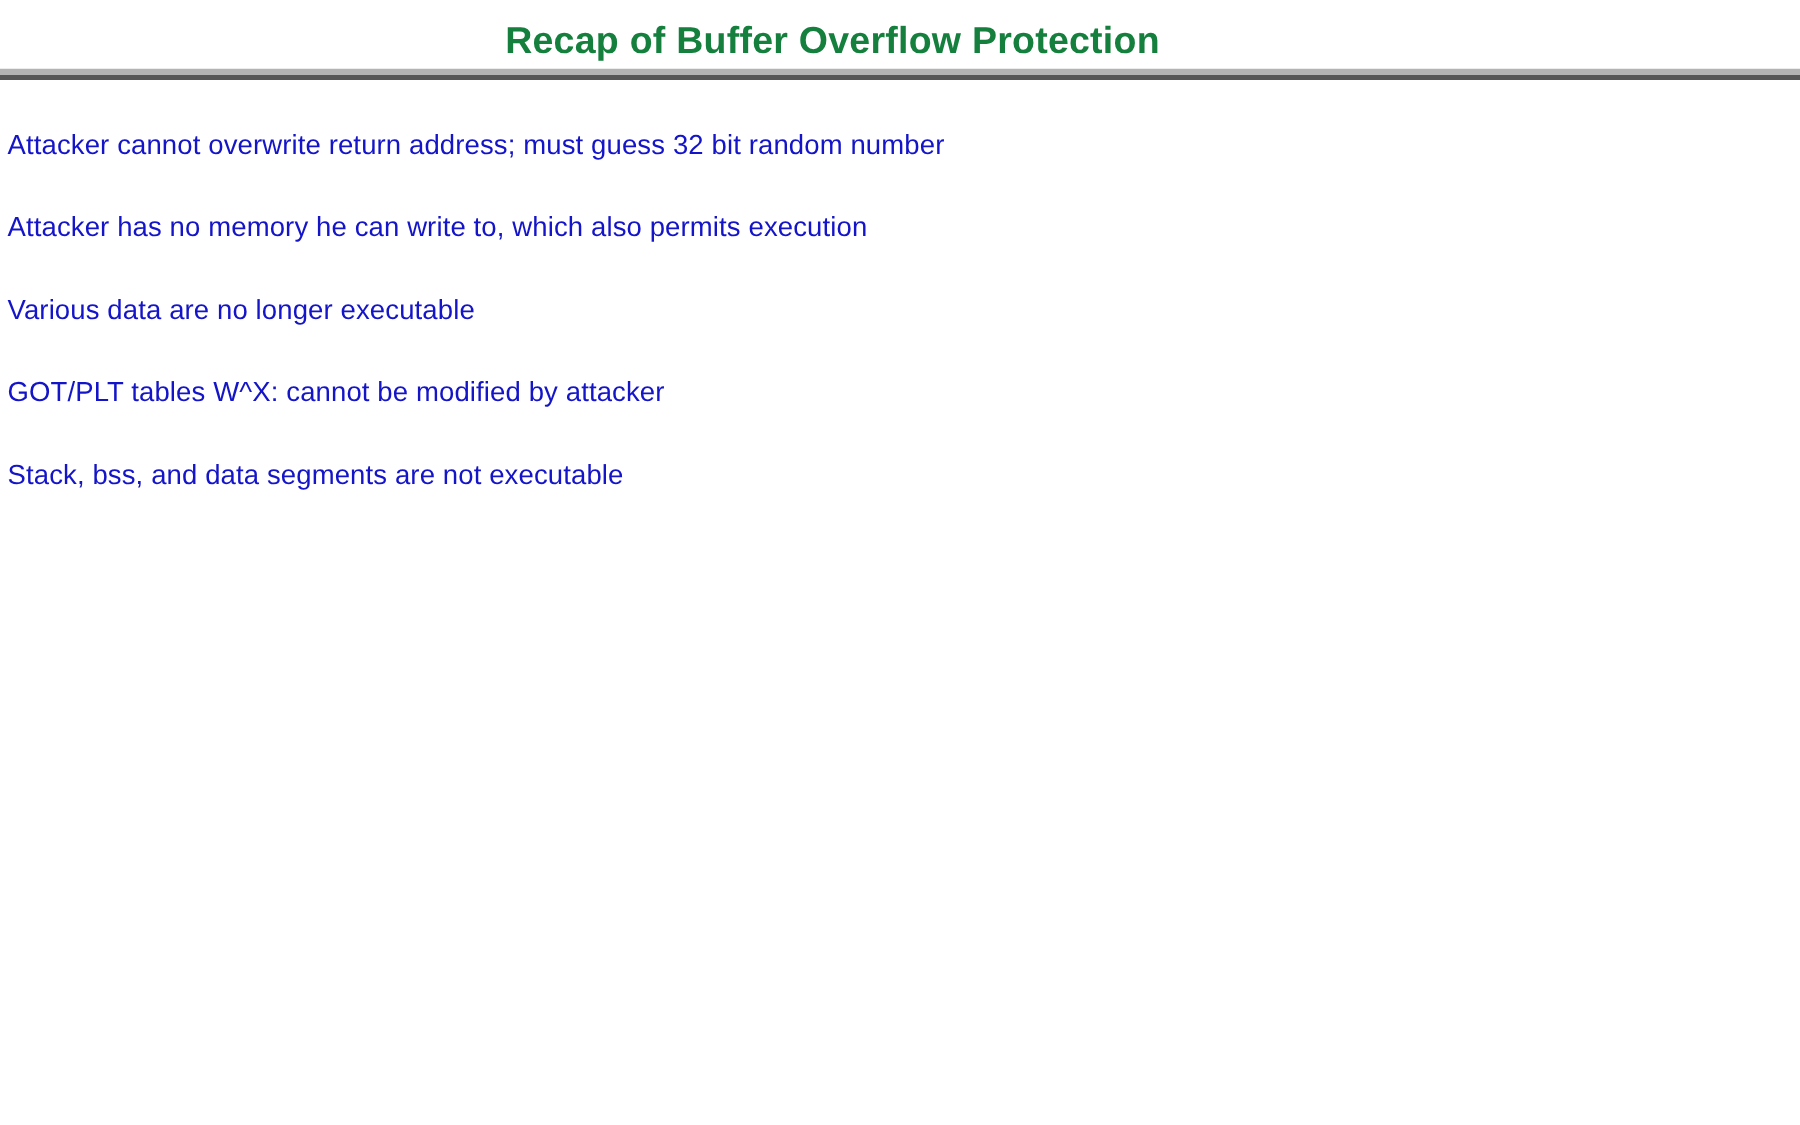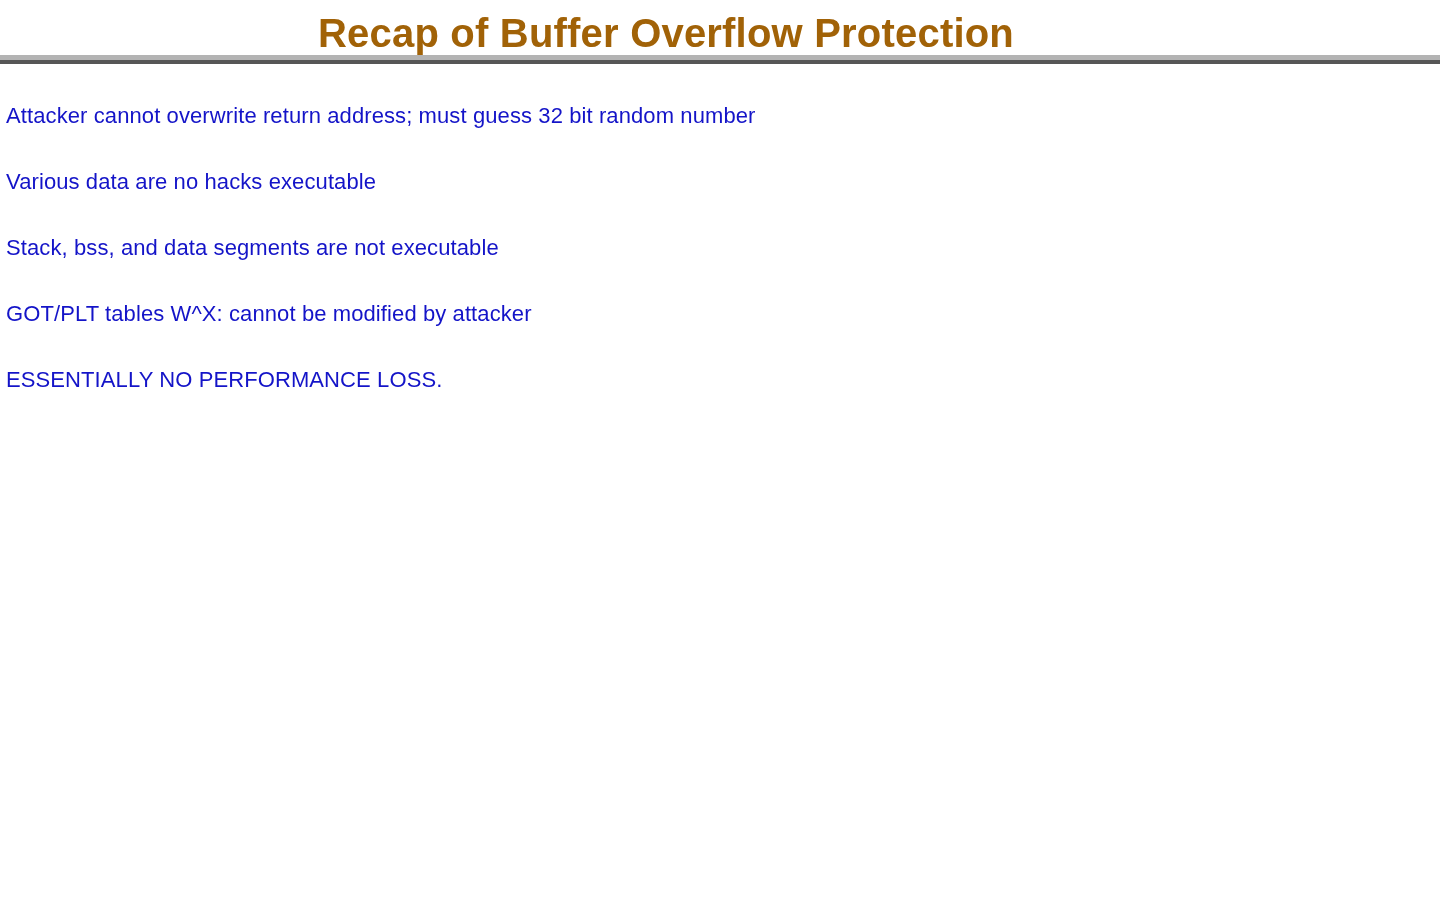--- a/index.html
+++ b/index.html
@@ -27,9 +27,9 @@
     left: 0;
     width: 1332px;
     text-align: center;
-    font-size: 40px;
+    font-size: 30px;
     font-weight: bold;
-    color: #a16207;
+    color: #15803d;
     letter-spacing: 0.2px;
     line-height: 38px;
     white-space: nowrap;

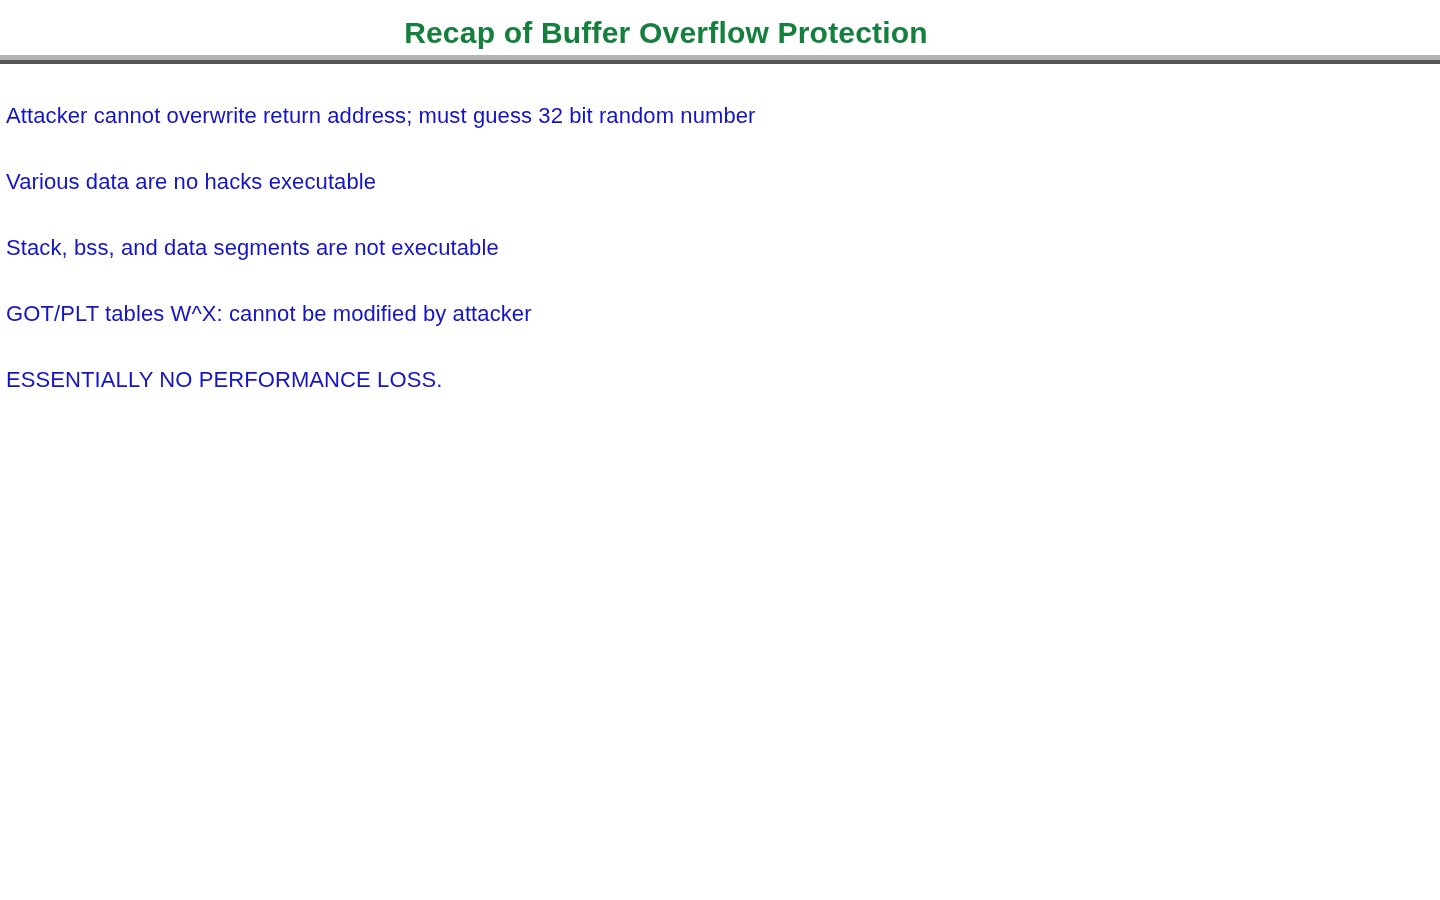--- a/index.html
+++ b/index.html
@@ -80,6 +80,7 @@
 
   <div class="body-block">
     <div class="bullet-line">Attacker cannot overwrite return address; must guess 32 bit random number</div>
+    <div class="bullet-line">Attacker has no memory he can write to, which also permits execution</div>
     <div class="bullet-line">Various data are no hacks executable</div>
     <div class="bullet-line">Stack, bss, and data segments are not executable</div>
     <div class="bullet-line">GOT/PLT tables W^X: cannot be modified by attacker</div>

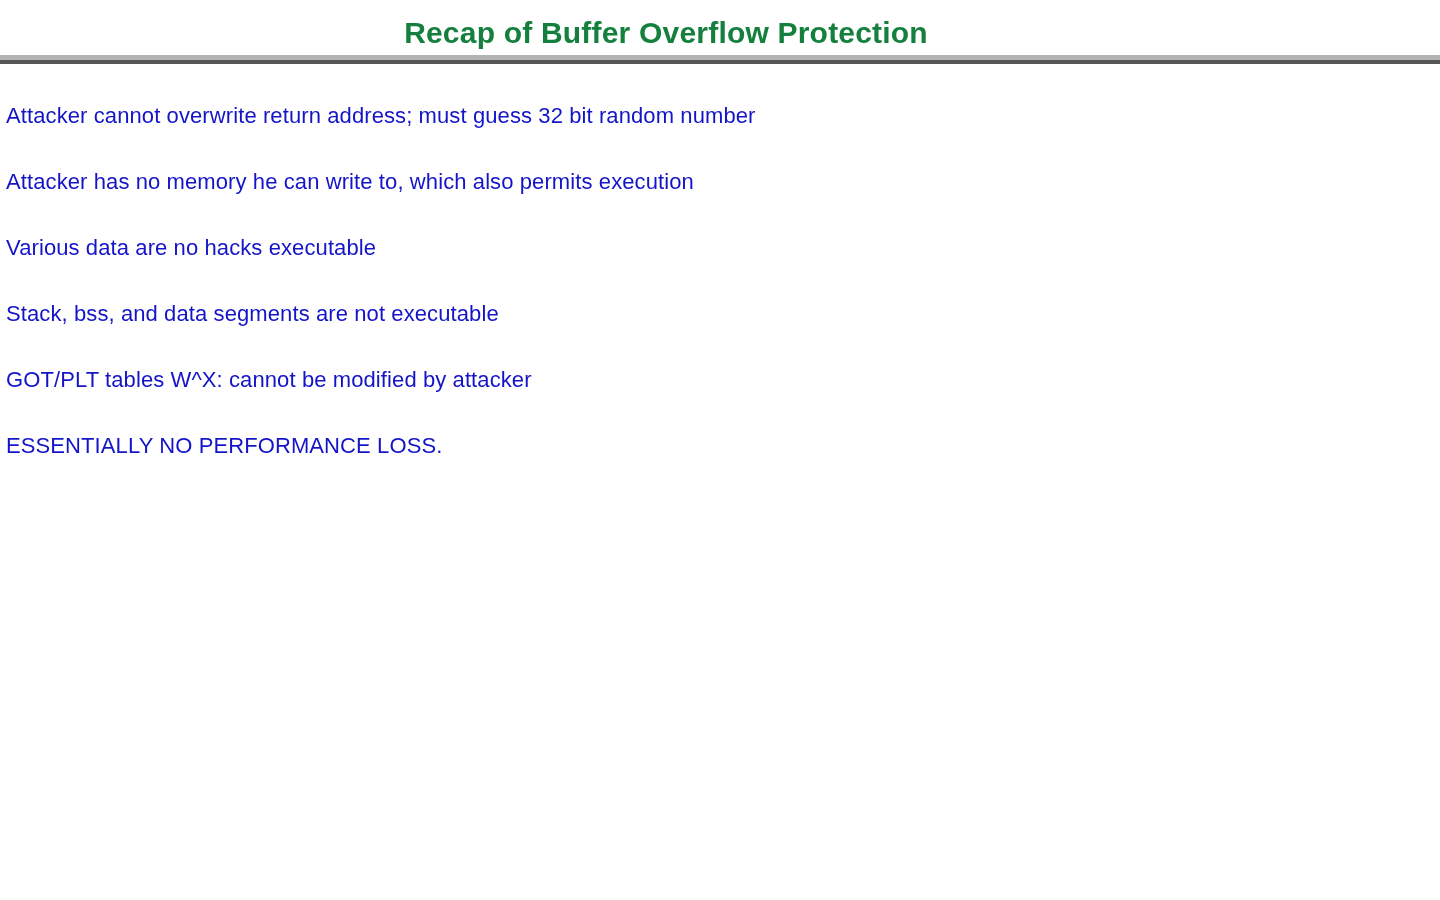--- a/index.html
+++ b/index.html
@@ -81,7 +81,7 @@
   <div class="body-block">
     <div class="bullet-line">Attacker cannot overwrite return address; must guess 32 bit random number</div>
     <div class="bullet-line">Attacker has no memory he can write to, which also permits execution</div>
-    <div class="bullet-line">Various data are no hacks executable</div>
+    <div class="bullet-line">Various data are no longer executable</div>
     <div class="bullet-line">Stack, bss, and data segments are not executable</div>
     <div class="bullet-line">GOT/PLT tables W^X: cannot be modified by attacker</div>
     <div class="bullet-line">ESSENTIALLY NO PERFORMANCE LOSS.</div>

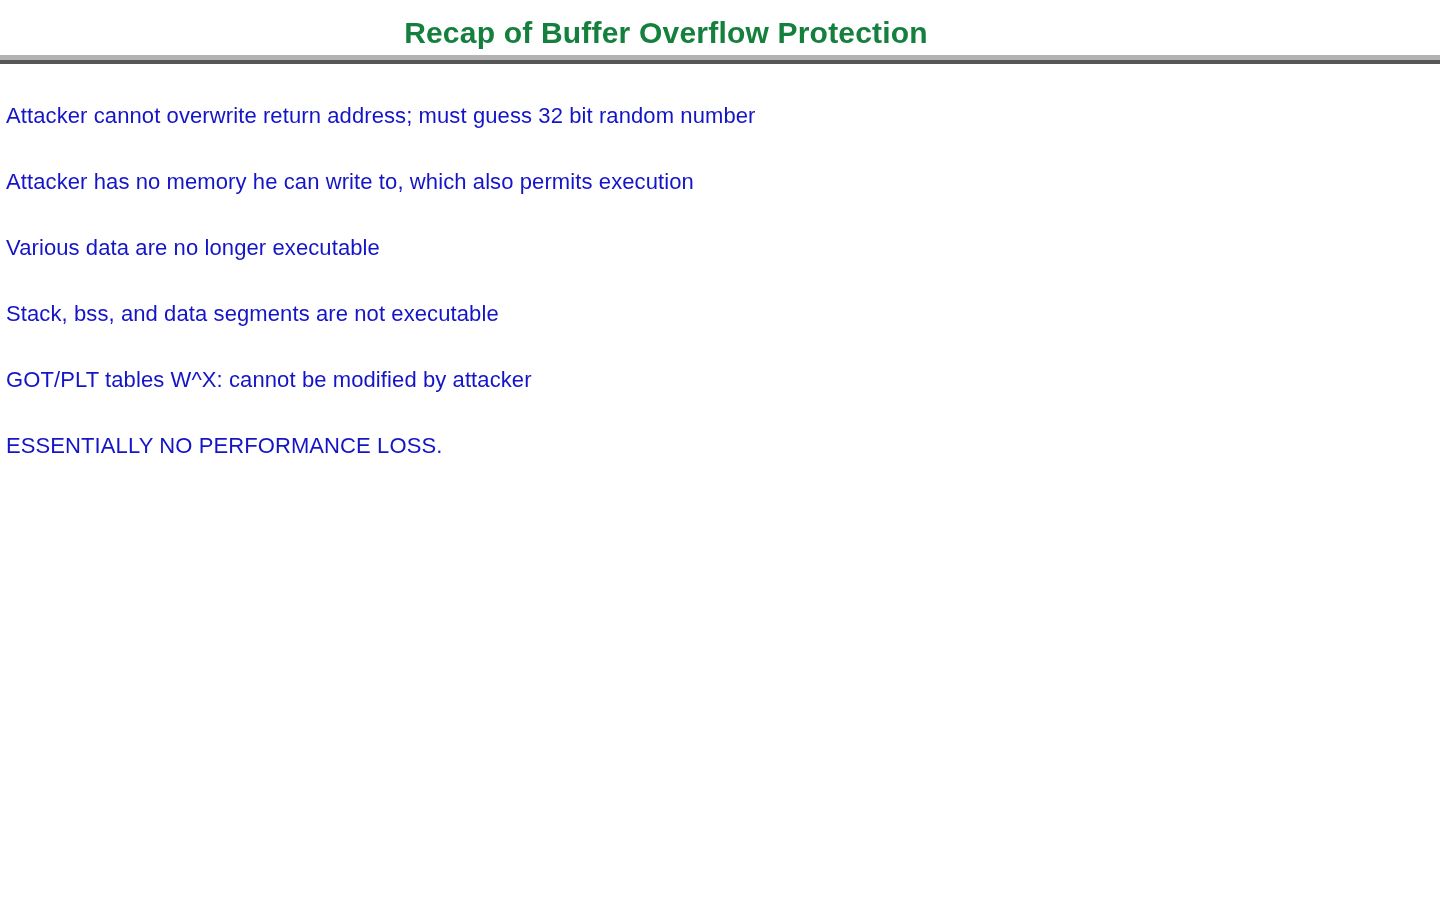--- a/index.html
+++ b/index.html
@@ -82,8 +82,8 @@
     <div class="bullet-line">Attacker cannot overwrite return address; must guess 32 bit random number</div>
     <div class="bullet-line">Attacker has no memory he can write to, which also permits execution</div>
     <div class="bullet-line">Various data are no longer executable</div>
+    <div class="bullet-line">GOT/PLT tables W^X: cannot be modified by attacker</div>
     <div class="bullet-line">Stack, bss, and data segments are not executable</div>
-    <div class="bullet-line">GOT/PLT tables W^X: cannot be modified by attacker</div>
     <div class="bullet-line">ESSENTIALLY NO PERFORMANCE LOSS.</div>
   </div>
 

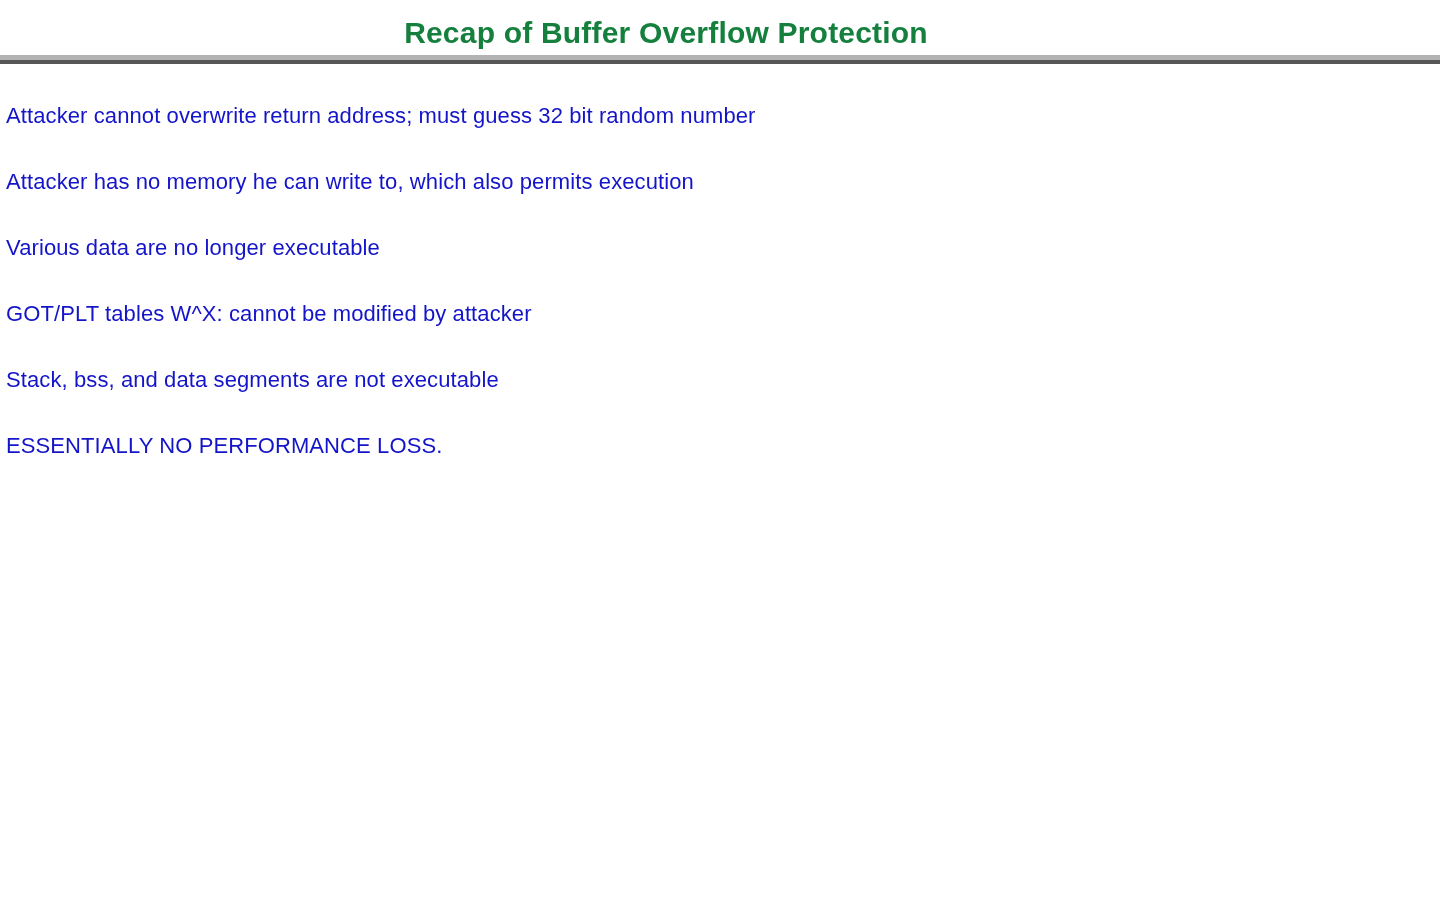--- a/index.html
+++ b/index.html
@@ -84,7 +84,6 @@
     <div class="bullet-line">Various data are no longer executable</div>
     <div class="bullet-line">GOT/PLT tables W^X: cannot be modified by attacker</div>
     <div class="bullet-line">Stack, bss, and data segments are not executable</div>
-    <div class="bullet-line">ESSENTIALLY NO PERFORMANCE LOSS.</div>
   </div>
 
 </div>

